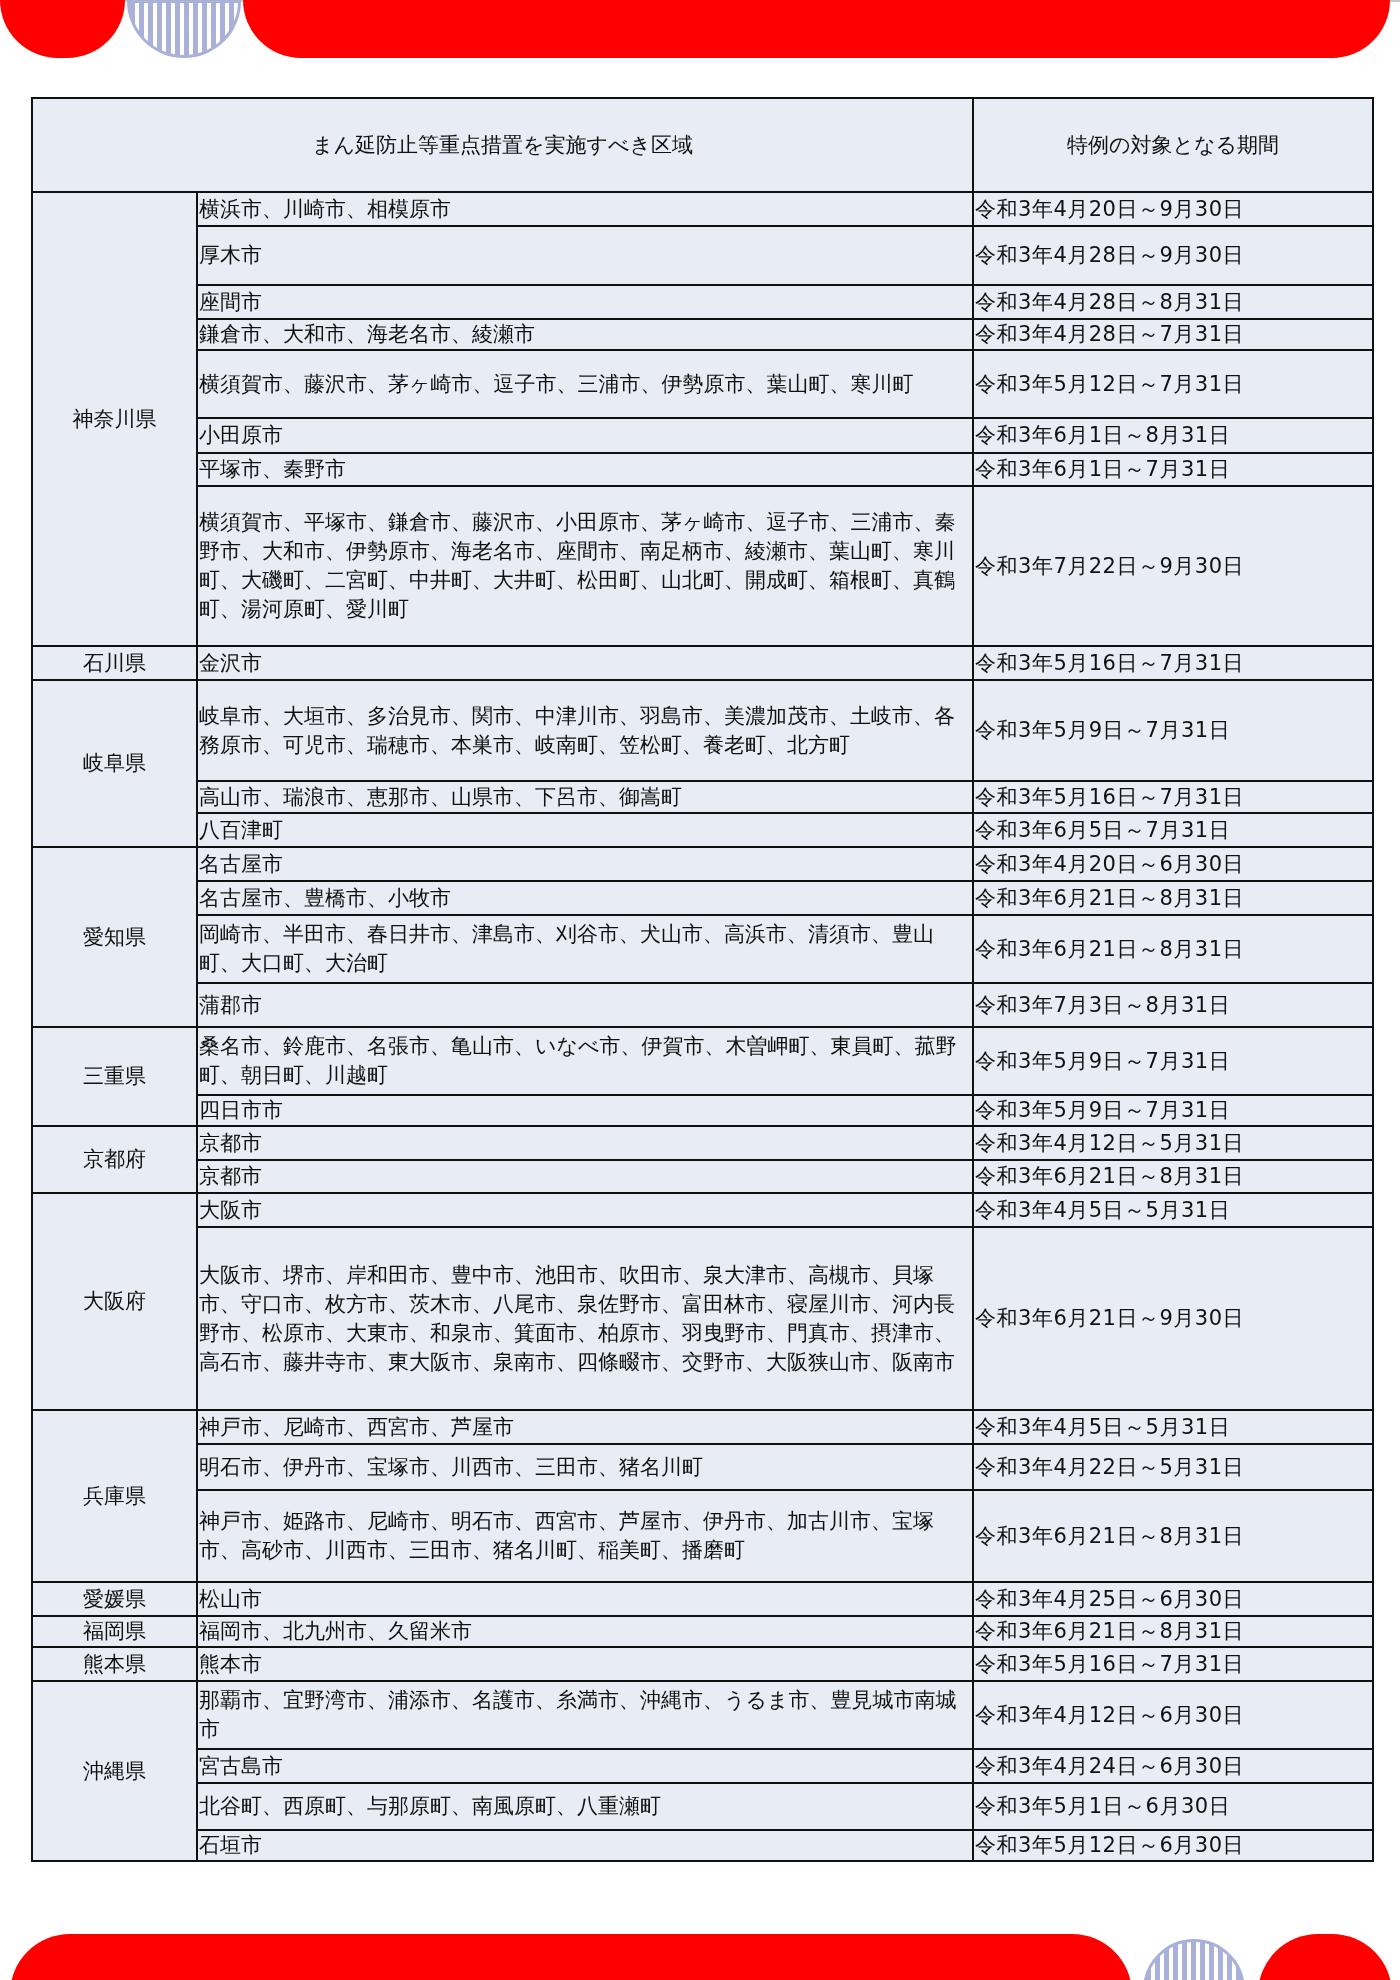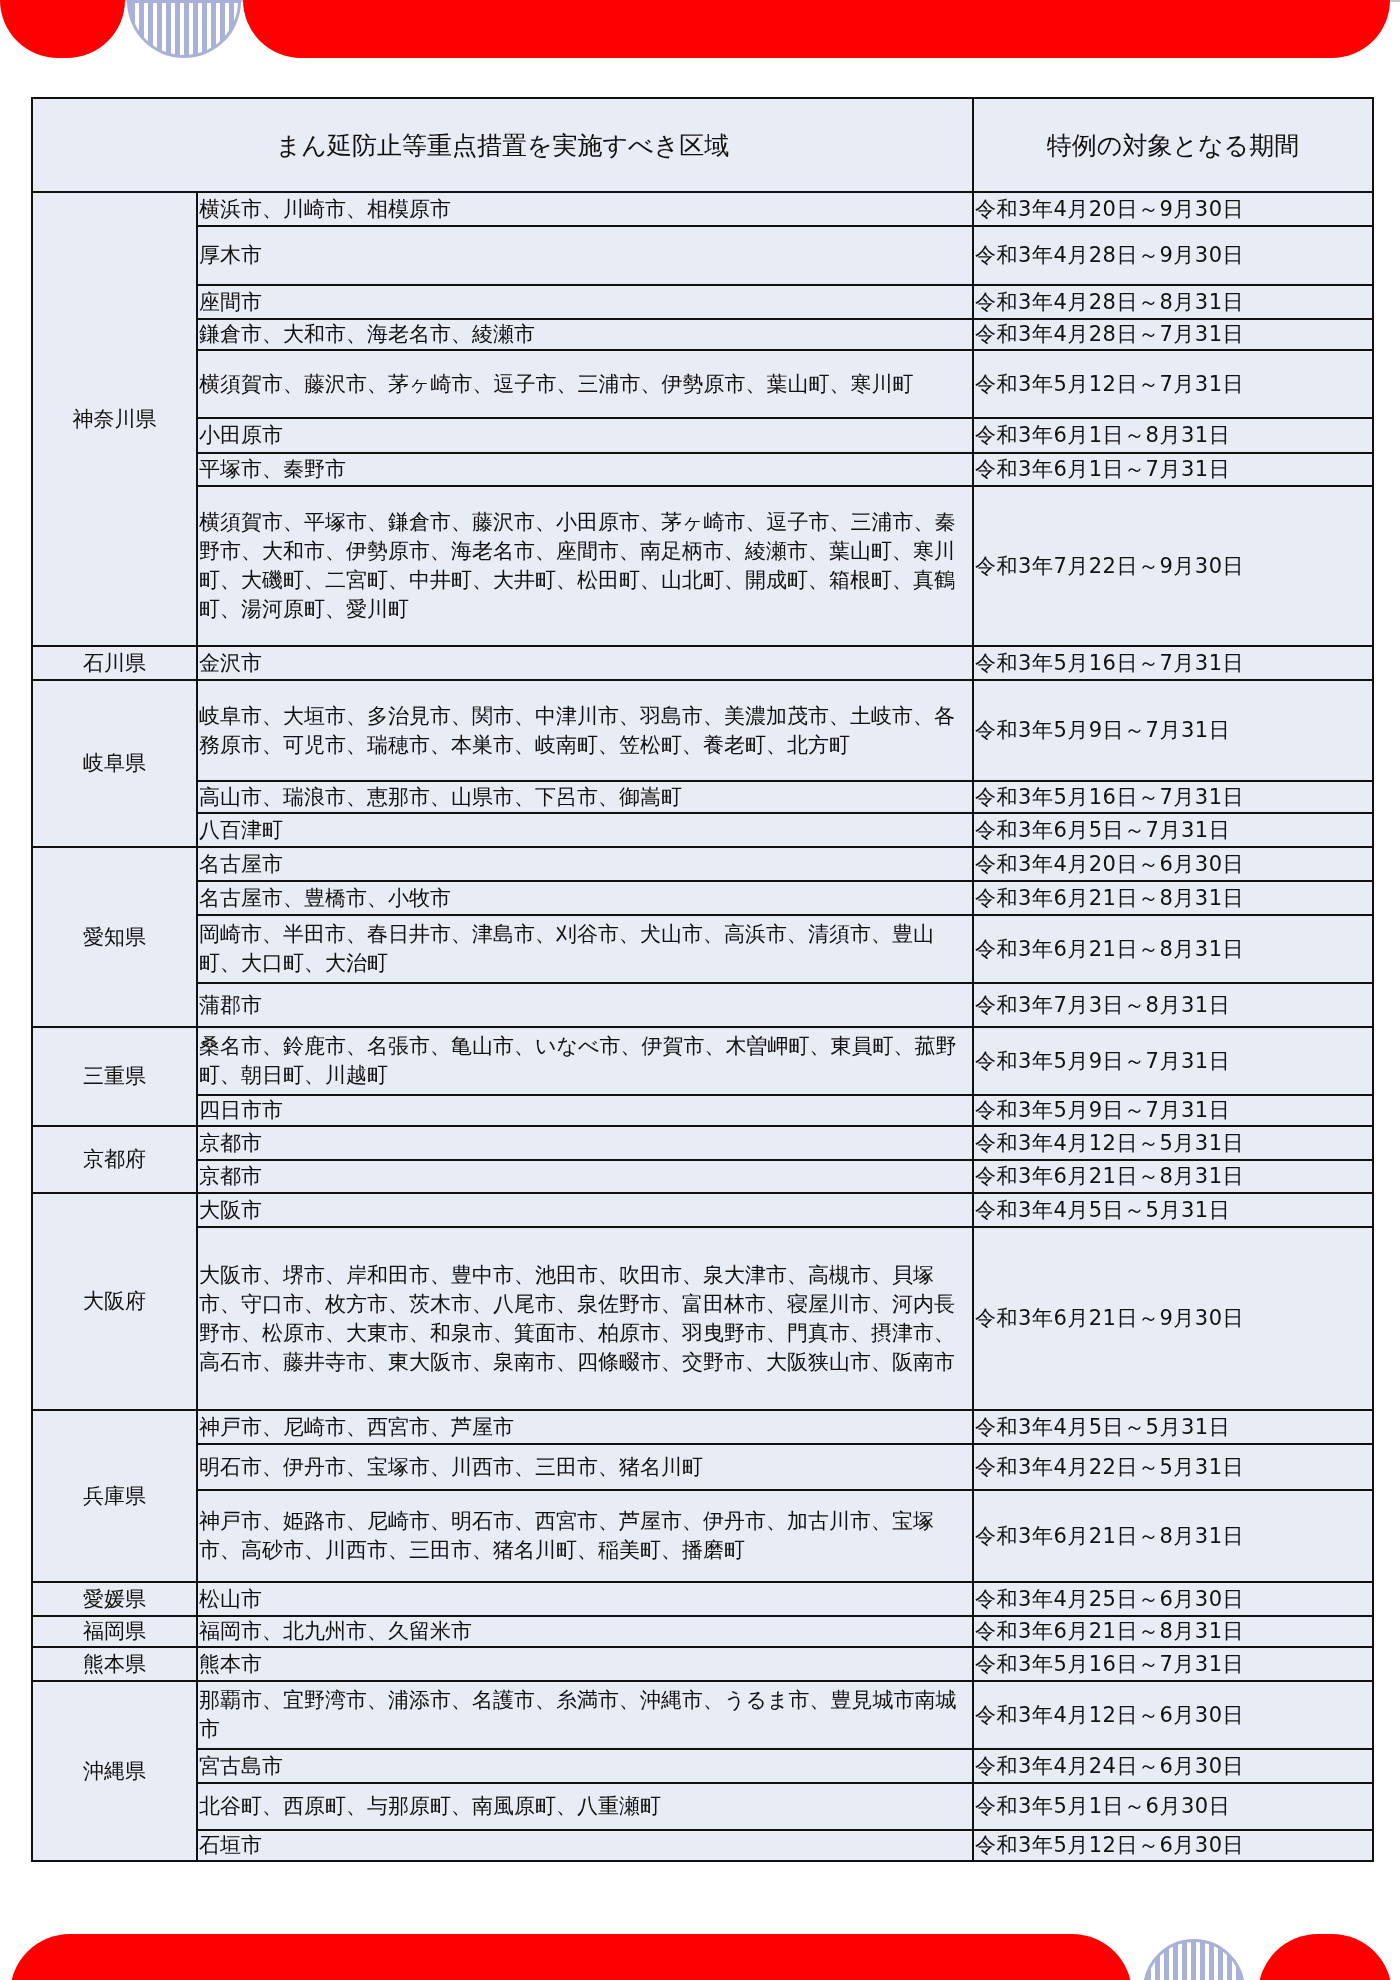--- a/index.html
+++ b/index.html
@@ -34,7 +34,7 @@
     border:2px solid #111; padding:0 1px; vertical-align:middle;
     font-size:21px; line-height:29px; font-weight:normal;
   }
-  table.areas th { text-align:center; height:92px; font-size:25px; }
+  table.areas th { text-align:center; height:92px; font-size:21px; }
   td.pref { text-align:center; }
   td.cities { text-align:left; padding-left:1px;margin-top:32px; }
   td.period { text-align:left; padding-left:2px; white-space:nowrap; letter-spacing:0.5px; }

